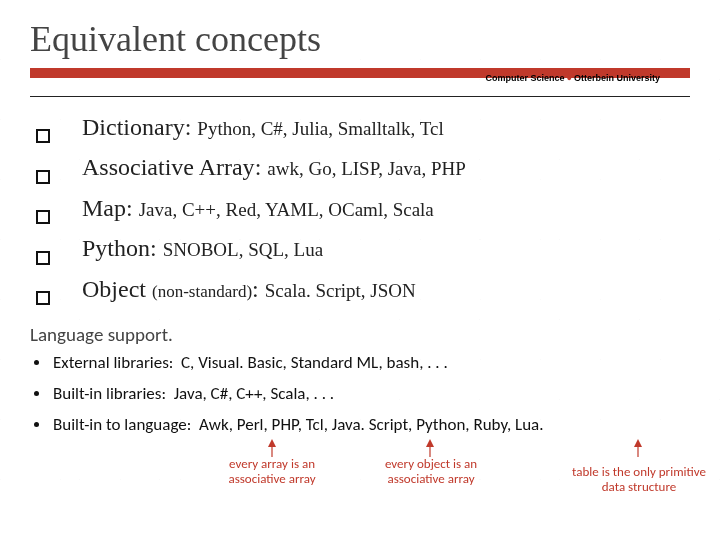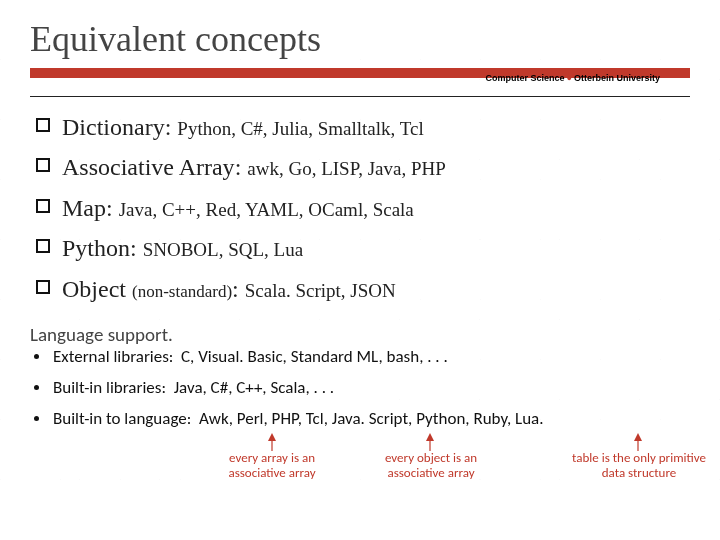--- a/index.html
+++ b/index.html
@@ -19,7 +19,7 @@
   .rule-sub { display:flex; justify-content:flex-end; align-items:center; height:14px; border-bottom:1px solid #222; padding:0 30px 18px 0; font-size:9px; font-family: Arial, sans-serif; font-weight:bold; gap:2px;}
   .rule-sub .dot{ color:#c0392b; }
   ul.main { list-style:none; padding-left: 6px; }
-  ul.main li { display:flex; align-items:flex-start; margin-bottom:8px; }
+  ul.main li { display:flex; align-items:flex-end; margin-bottom:8px;gap:20px; }
   .box { width:14px; height:14px; border:2px solid #111; margin-top:7px; margin-right:12px; flex:0 0 auto; }
   .concept { font-size:24px; color:#222; line-height:1.35; }
   .concept .name { color:#222; }

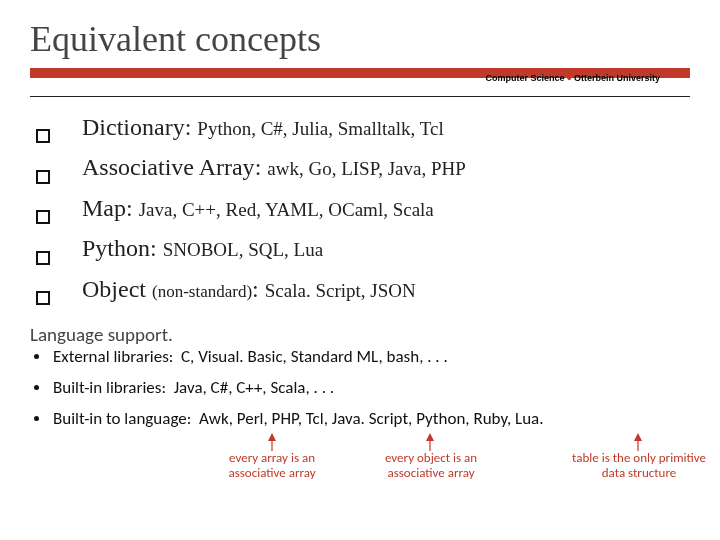--- a/index.html
+++ b/index.html
@@ -25,7 +25,7 @@
   .concept .name { color:#222; }
   .concept .detail { font-size:19px; }
   .concept .paren { font-size:17px; }
-  .subhead { font-family: Calibri, Arial, sans-serif; color:#444; font-size:19px; margin-top:18px; margin-bottom:0; }
+  .subhead { font-family: Calibri, Arial, sans-serif; color:#444; font-size:19px; margin-top:18px; margin-bottom:6px; }
   ul.support { list-style:none; padding-left:4px; }
   ul.support li { display:flex; align-items:flex-start; margin-bottom:10px; font-family: Calibri, Arial, sans-serif; font-size:17px; color:#111; }
   .bullet { width:5px; height:5px; border-radius:50%; background:#111; margin-top:8px; margin-right:14px; flex:0 0 auto; }

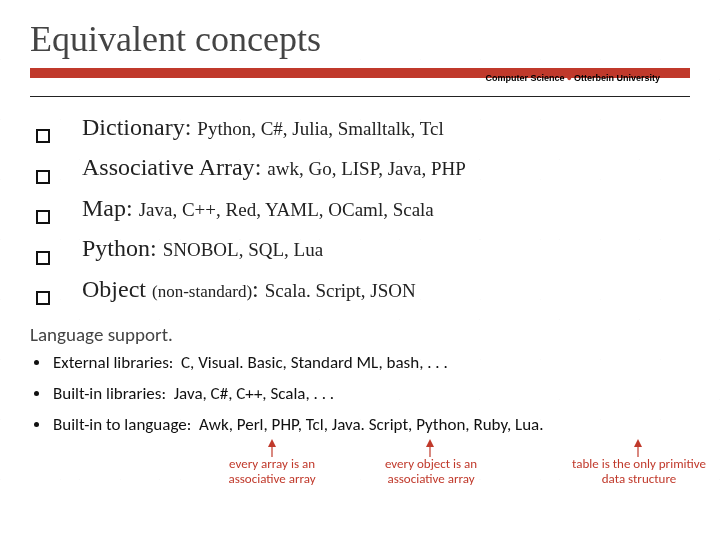--- a/index.html
+++ b/index.html
@@ -134,7 +134,7 @@
       <line class="arrow-line" x1="10" y1="18" x2="10" y2="4"></line>
       <polygon class="arrow-head" points="10,0 6,8 14,8"></polygon>
     </svg>
-    <div class="annot" style="left:534px; top:12px; width:150px;">table is the only primitive data structure</div>
+    <div class="annot" style="left:534px; top:20px; width:150px;">table is the only primitive data structure</div>
   </div>
 
 </div>

